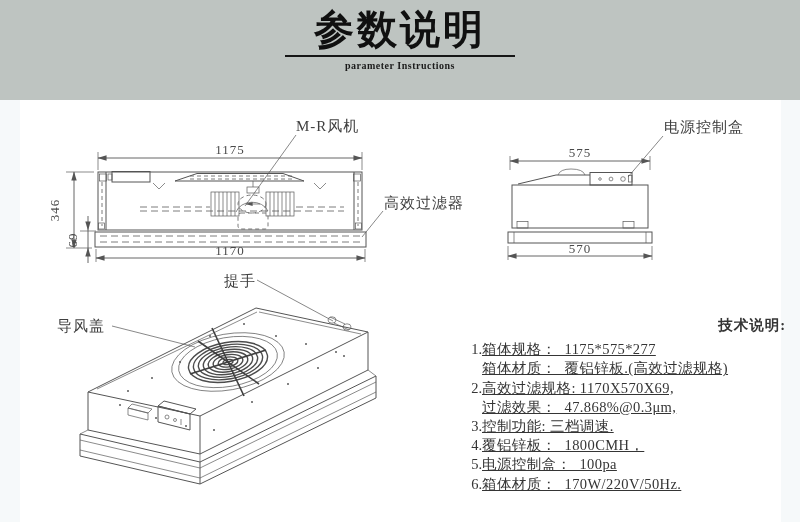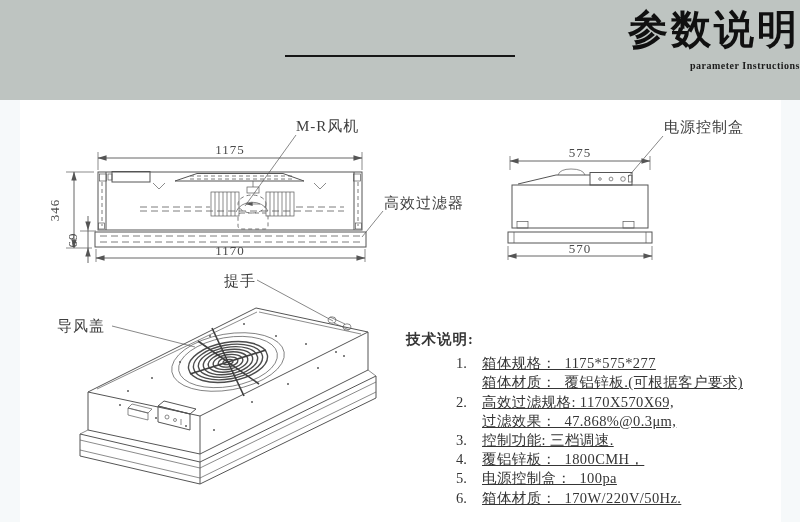--- a/index.html
+++ b/index.html
@@ -13,7 +13,7 @@
   
   .hdr{
     position:absolute;left:0;top:0;width:800px;height:100px;
-    background:#bec4c1;text-align:right;
+    background:#bec4c1;text-align:center;
   }
   .hdr-title{
     margin-top:6px;

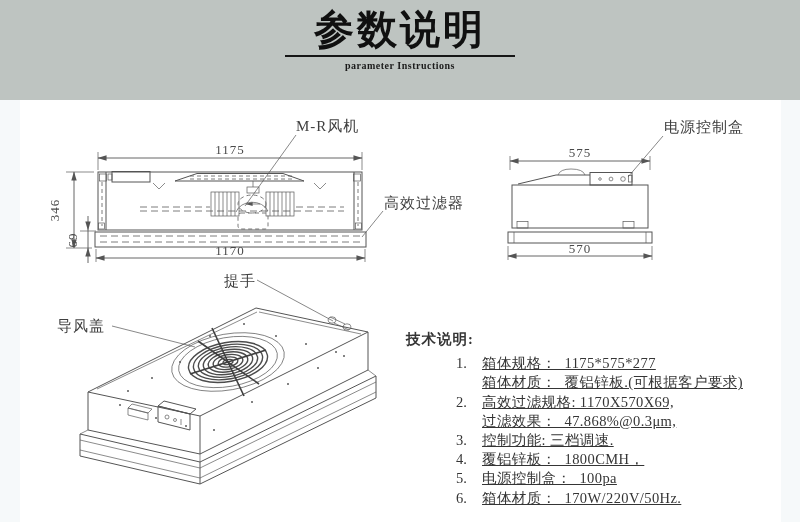--- a/index.html
+++ b/index.html
@@ -45,8 +45,8 @@
   .leader{stroke:#6a6a6a;fill:none;stroke-width:.8;}
   
   .specs{
-    position:absolute;left:406px;top:330px;width:380px;
-    color:#353535;font-size:14.5px;line-height:19.2px;
+    position:absolute;left:406px;top:316px;width:380px;
+    color:#353535;font-size:14.5px;line-height:19.2px;text-align:right;
   }
   .specs-heading{font-weight:bold;letter-spacing:1px;margin-bottom:5px;}
   .spec-row{display:flex;padding-left:50px;}

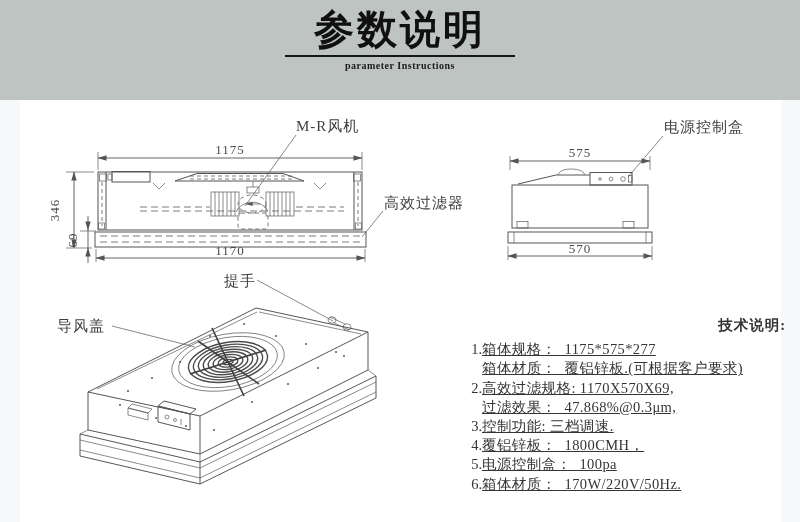--- a/index.html
+++ b/index.html
@@ -268,7 +268,7 @@
       </div>
     <div class="spec-row">
         <span class="spec-num"></span>
-        <span class="spec-text">箱体材质：  覆铝锌板.(可根据客户要求)</span>
+        <span class="spec-text">箱体材质：  覆铝锌板.(高效过滤规格)</span>
       </div>
     <div class="spec-row">
         <span class="spec-num">2.</span>

